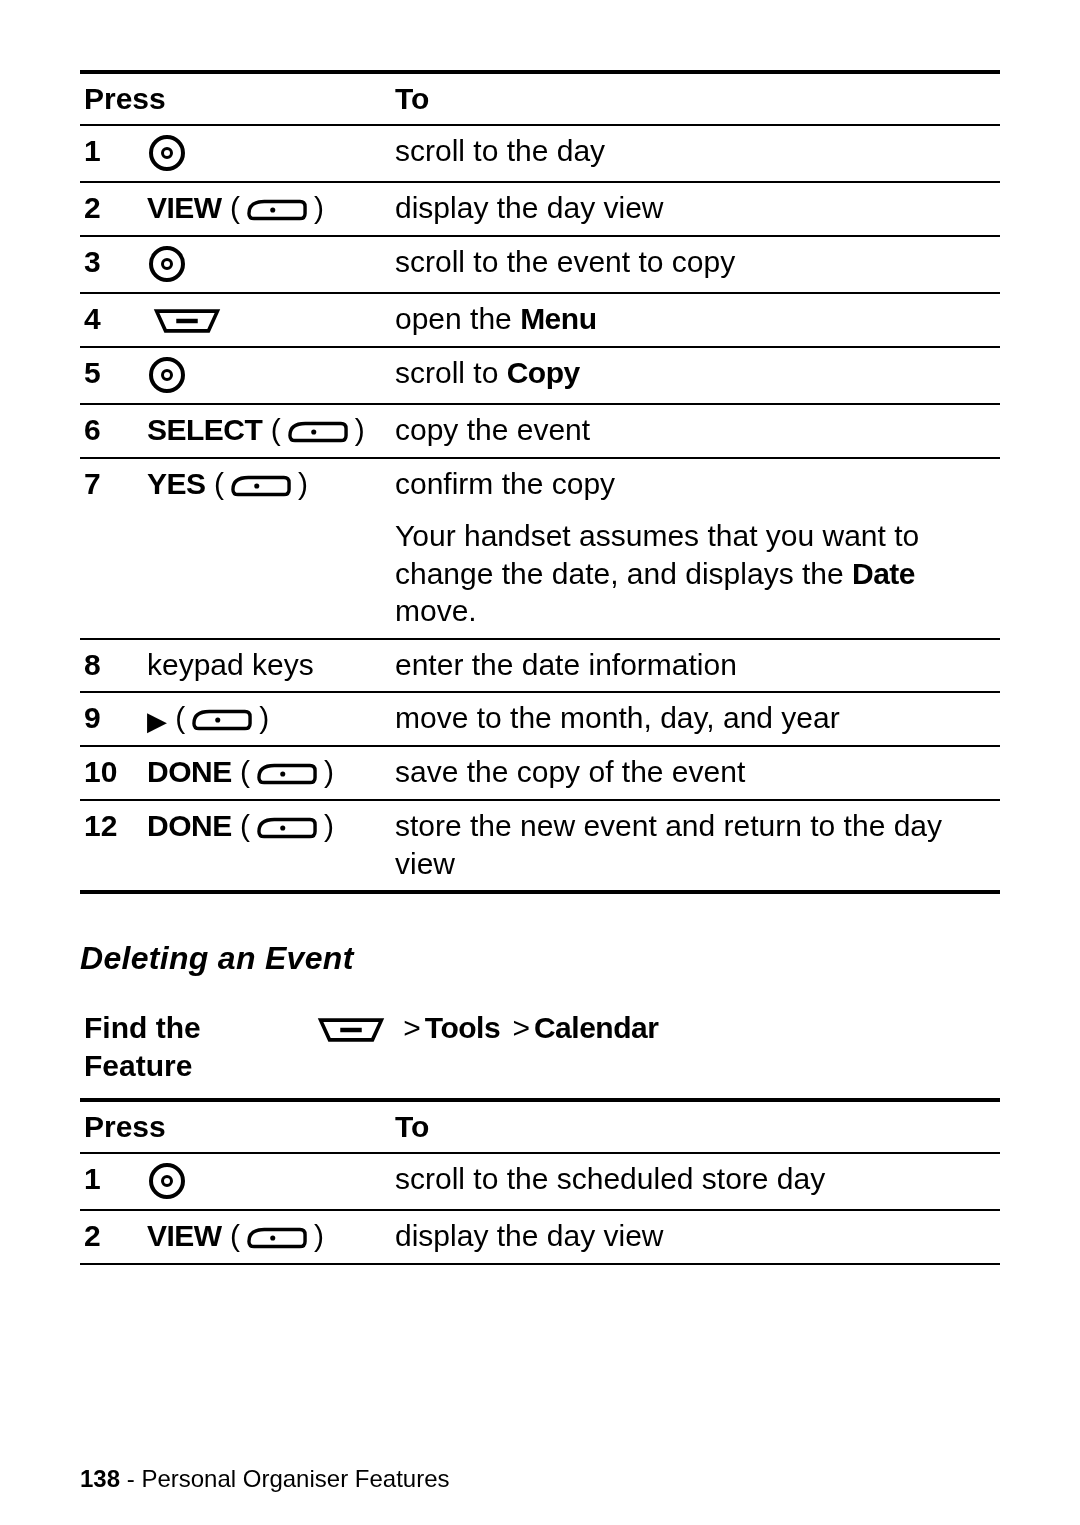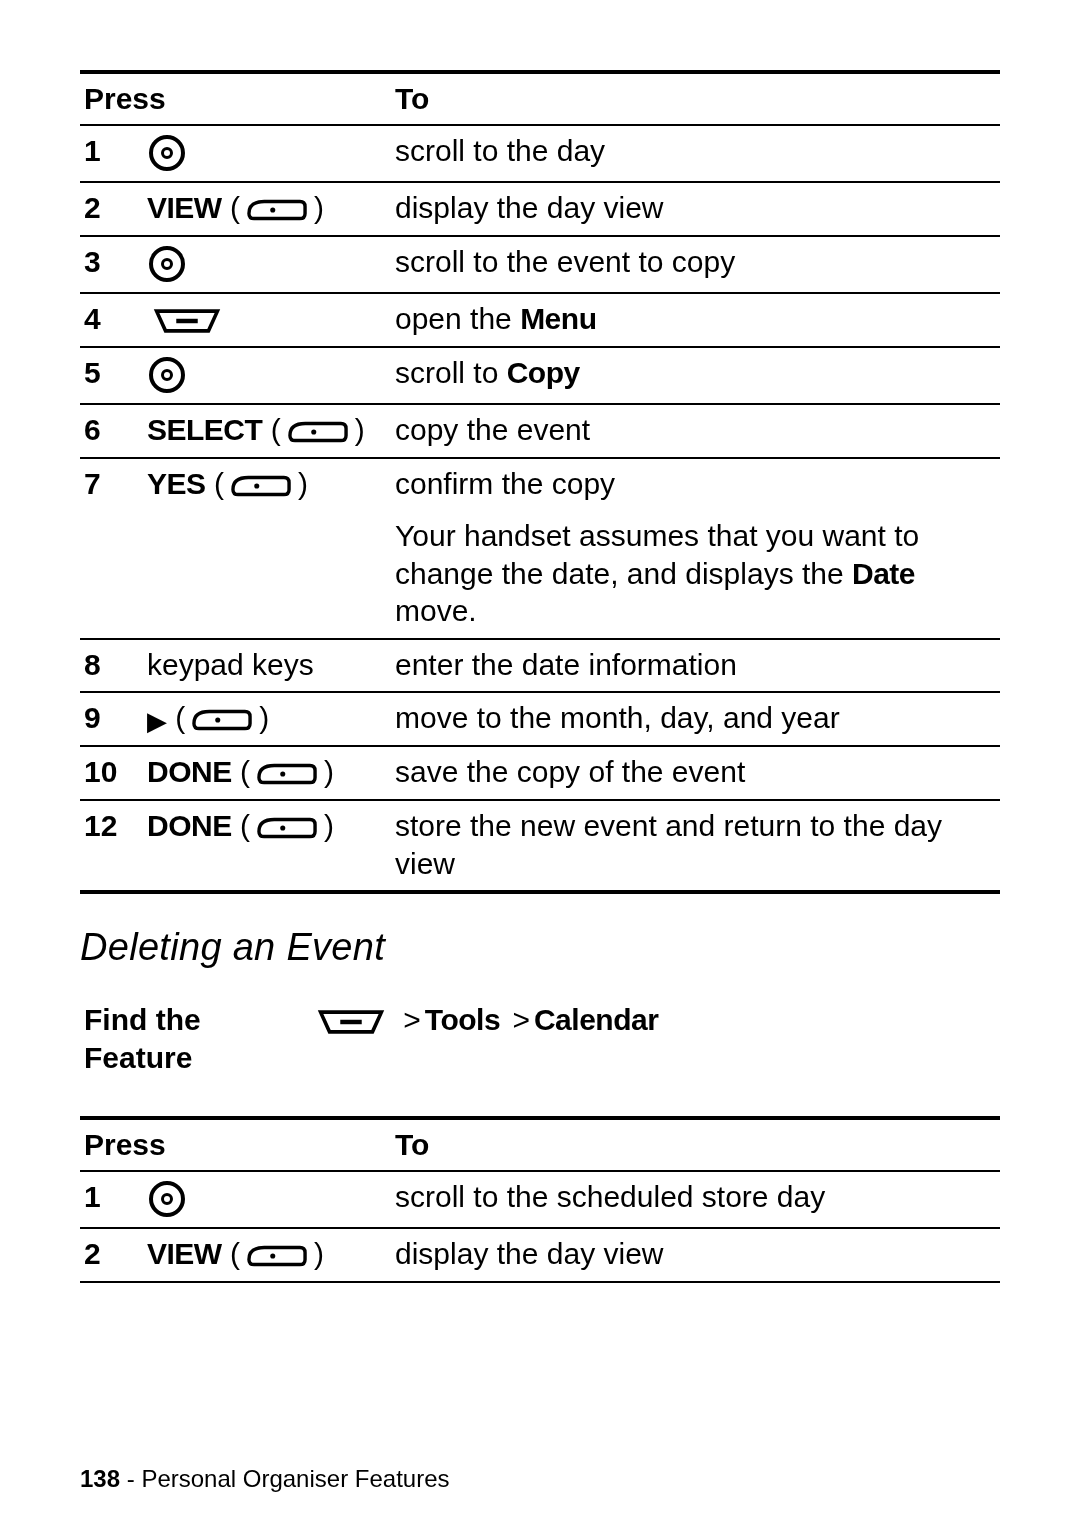--- a/index.html
+++ b/index.html
@@ -47,10 +47,10 @@
     letter-spacing: -0.5px;
   }
   .section-title {
-    font-size: 38px;
-    font-weight: normal;
+    font-size: 32px;
+    font-weight: bold;
     font-style: italic;
-    margin: 32px 0 26px 0;
+    margin: 46px 0 26px 0;
     letter-spacing: 0.3px;
   }
   .ftf-row td { padding-bottom: 40px; }

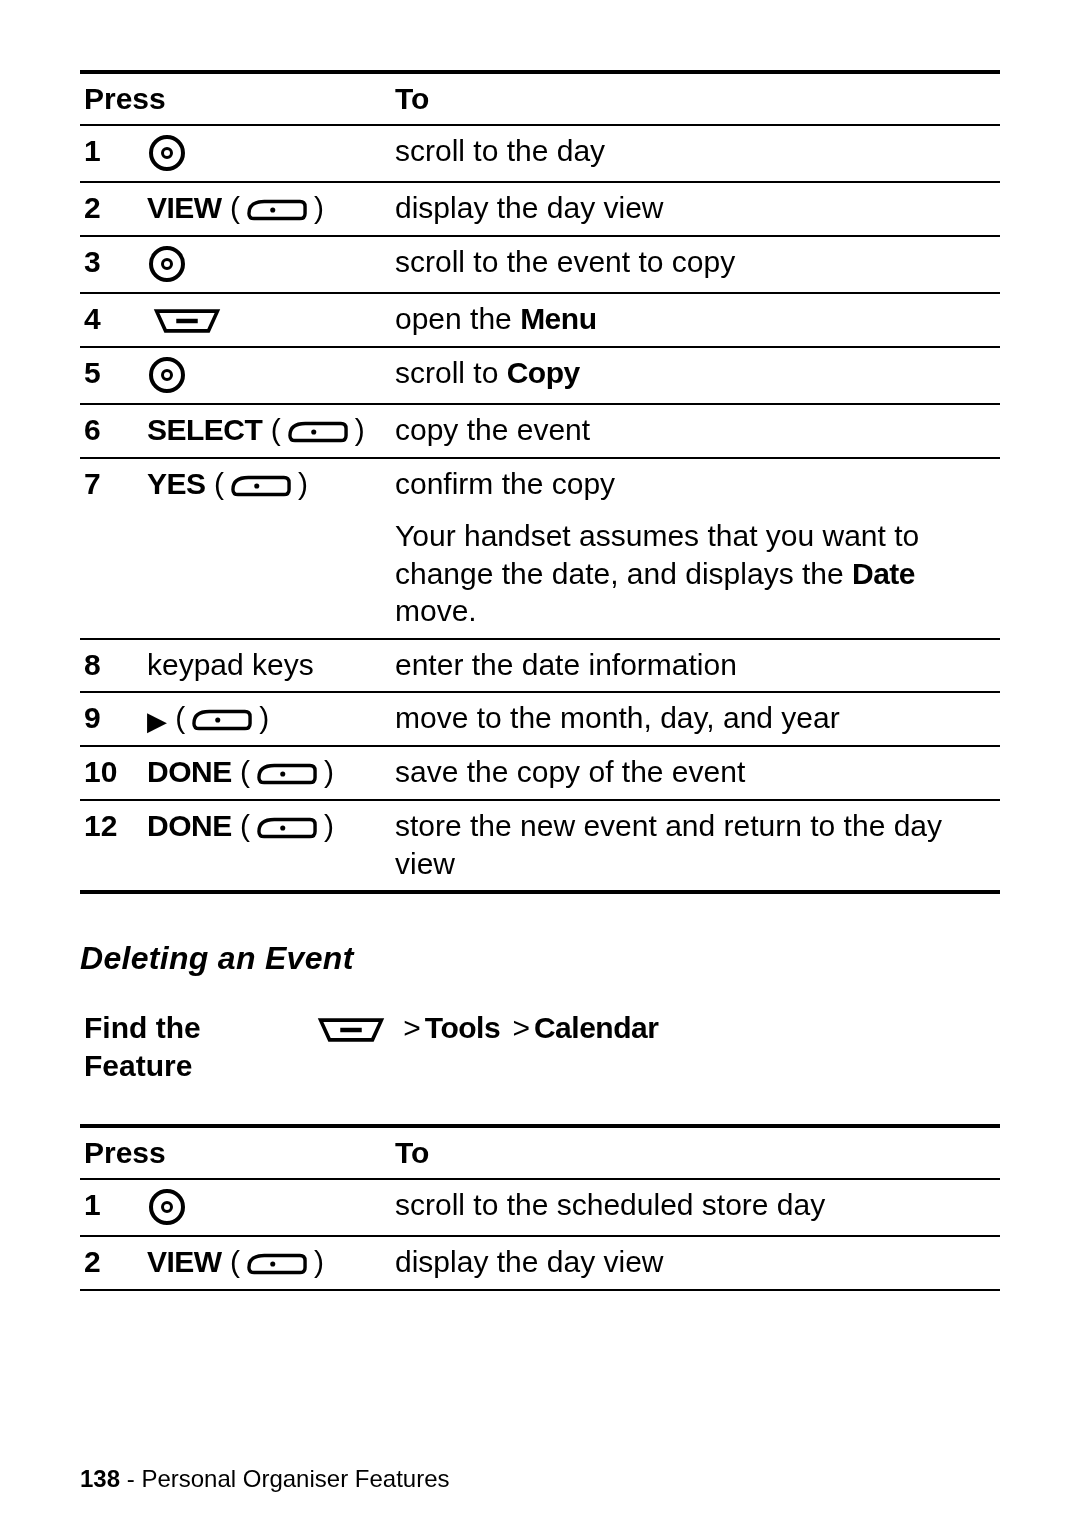--- a/index.html
+++ b/index.html
@@ -53,7 +53,7 @@
     margin: 46px 0 26px 0;
     letter-spacing: 0.3px;
   }
-  .ftf-row td { padding-bottom: 40px; }
+  .ftf-row td { padding-bottom: 14px; }
   .ftf-label { font-weight: bold; font-size: 30px; }
   .footer {
     position: absolute;

